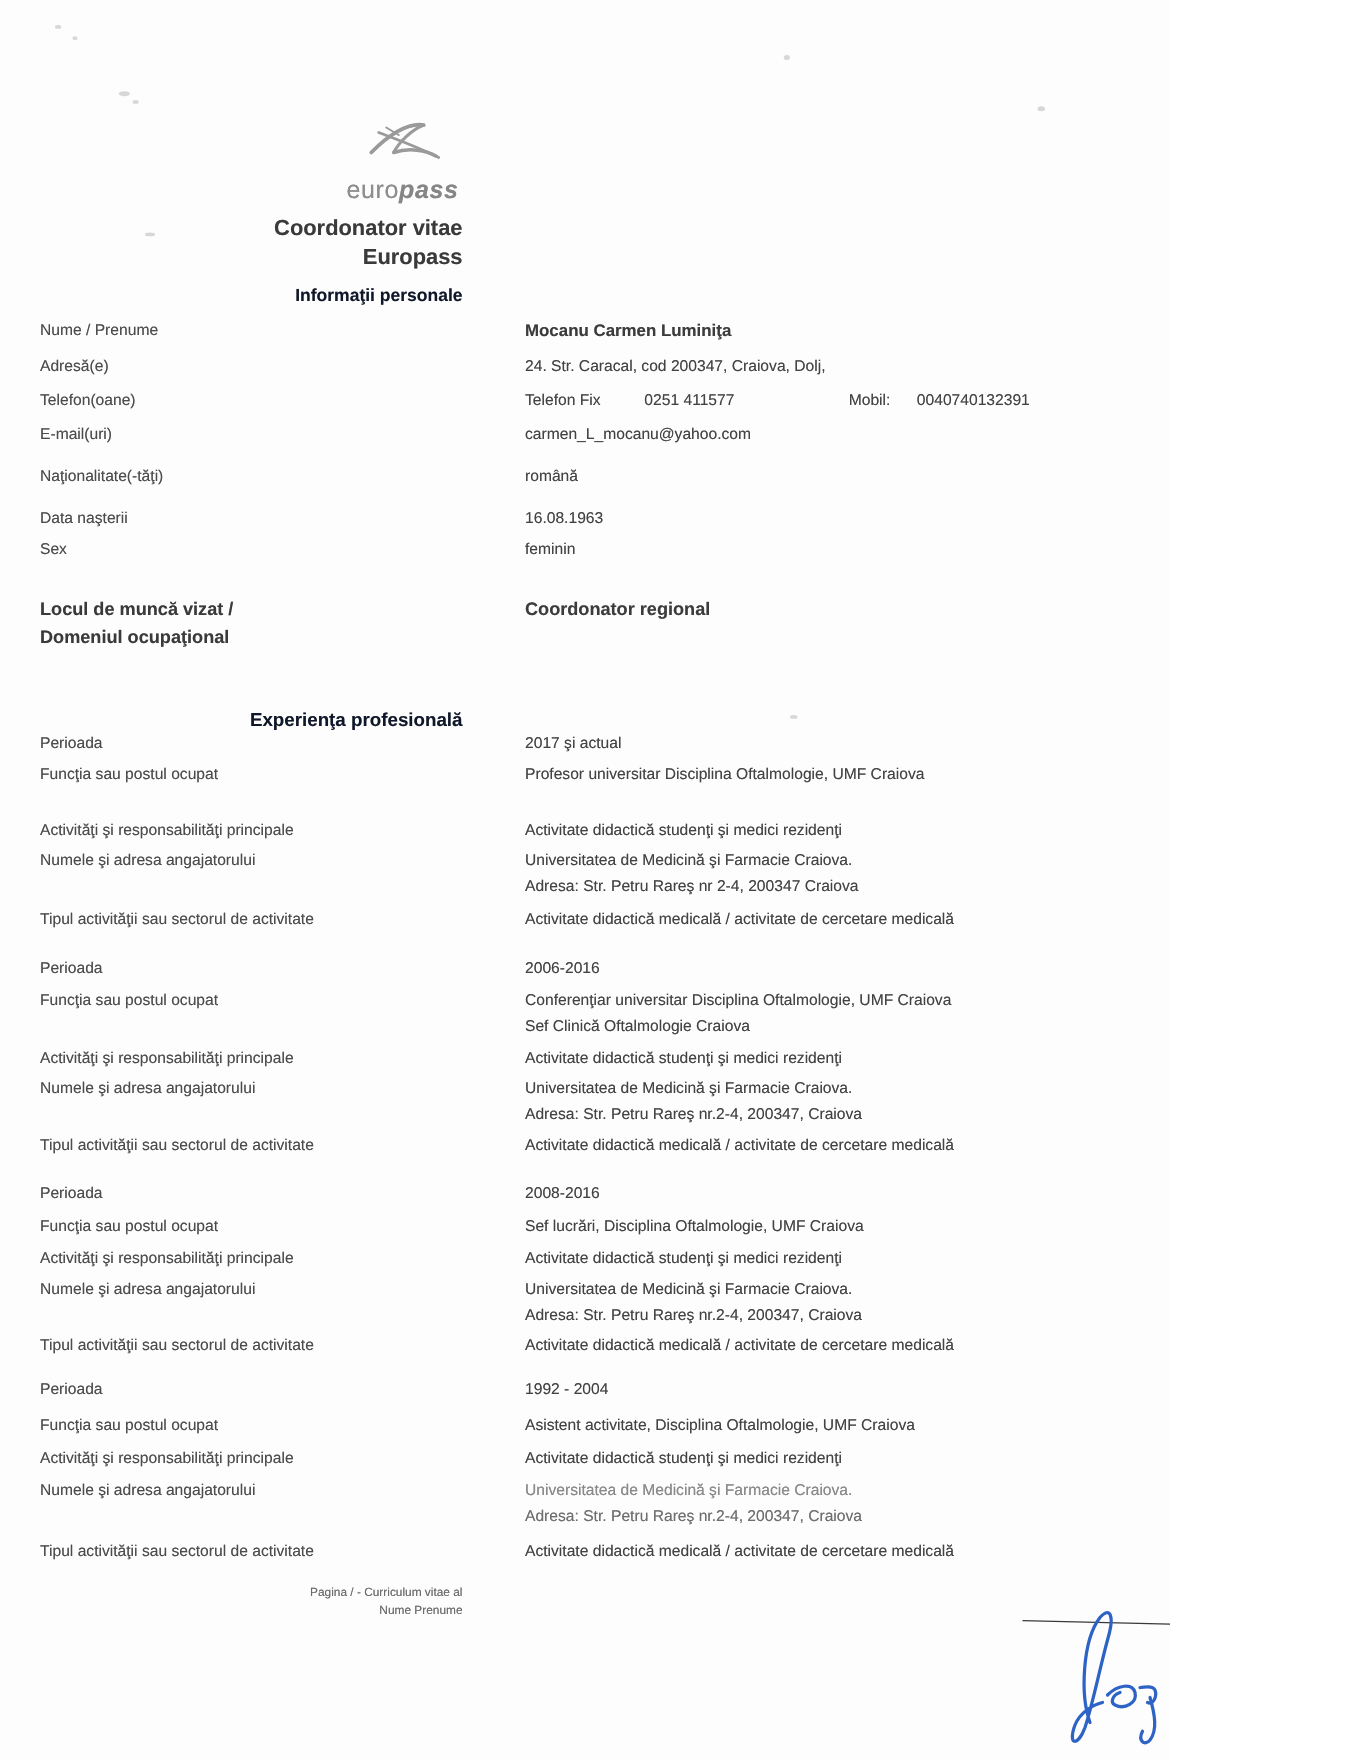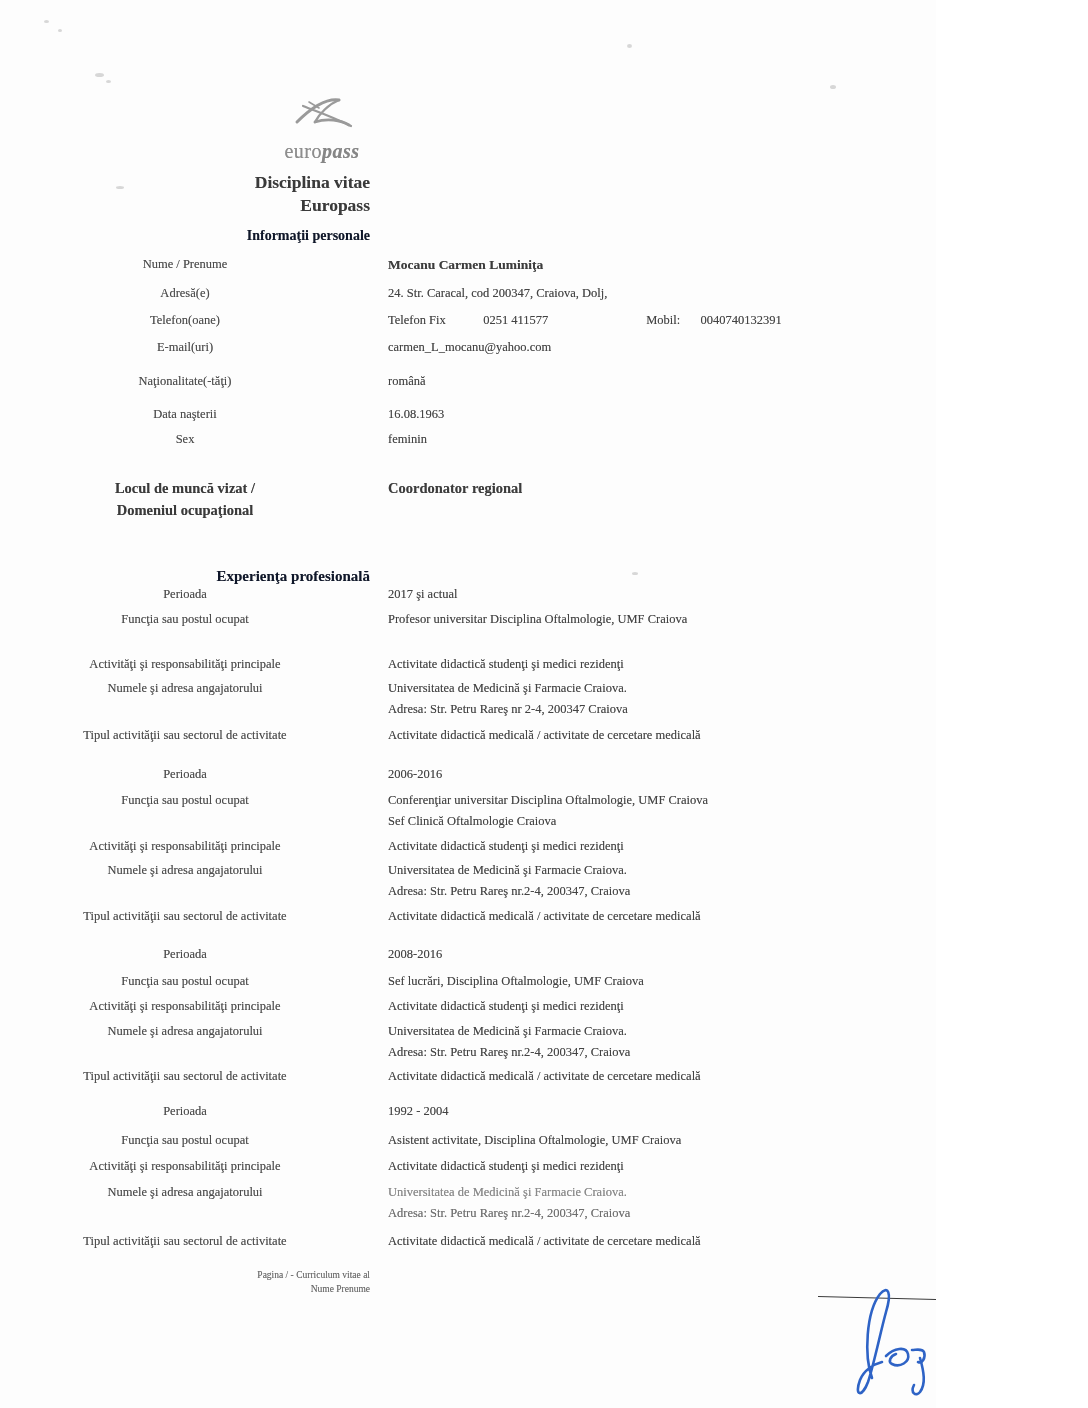--- a/index.html
+++ b/index.html
@@ -5,7 +5,7 @@
   html,body{margin:0;padding:0;background:#ffffff;}
   .page{
     position:relative; width:936px; height:1408px; background:#fdfdfd;
-    font-family:Liberation Serif, serif; color:#454545;
+    font-family:Liberation Sans, sans-serif; color:#454545;
     overflow:hidden; filter: blur(0.22px);
     text-shadow: 0 0 0.45px rgba(80,80,80,0.5);
   }

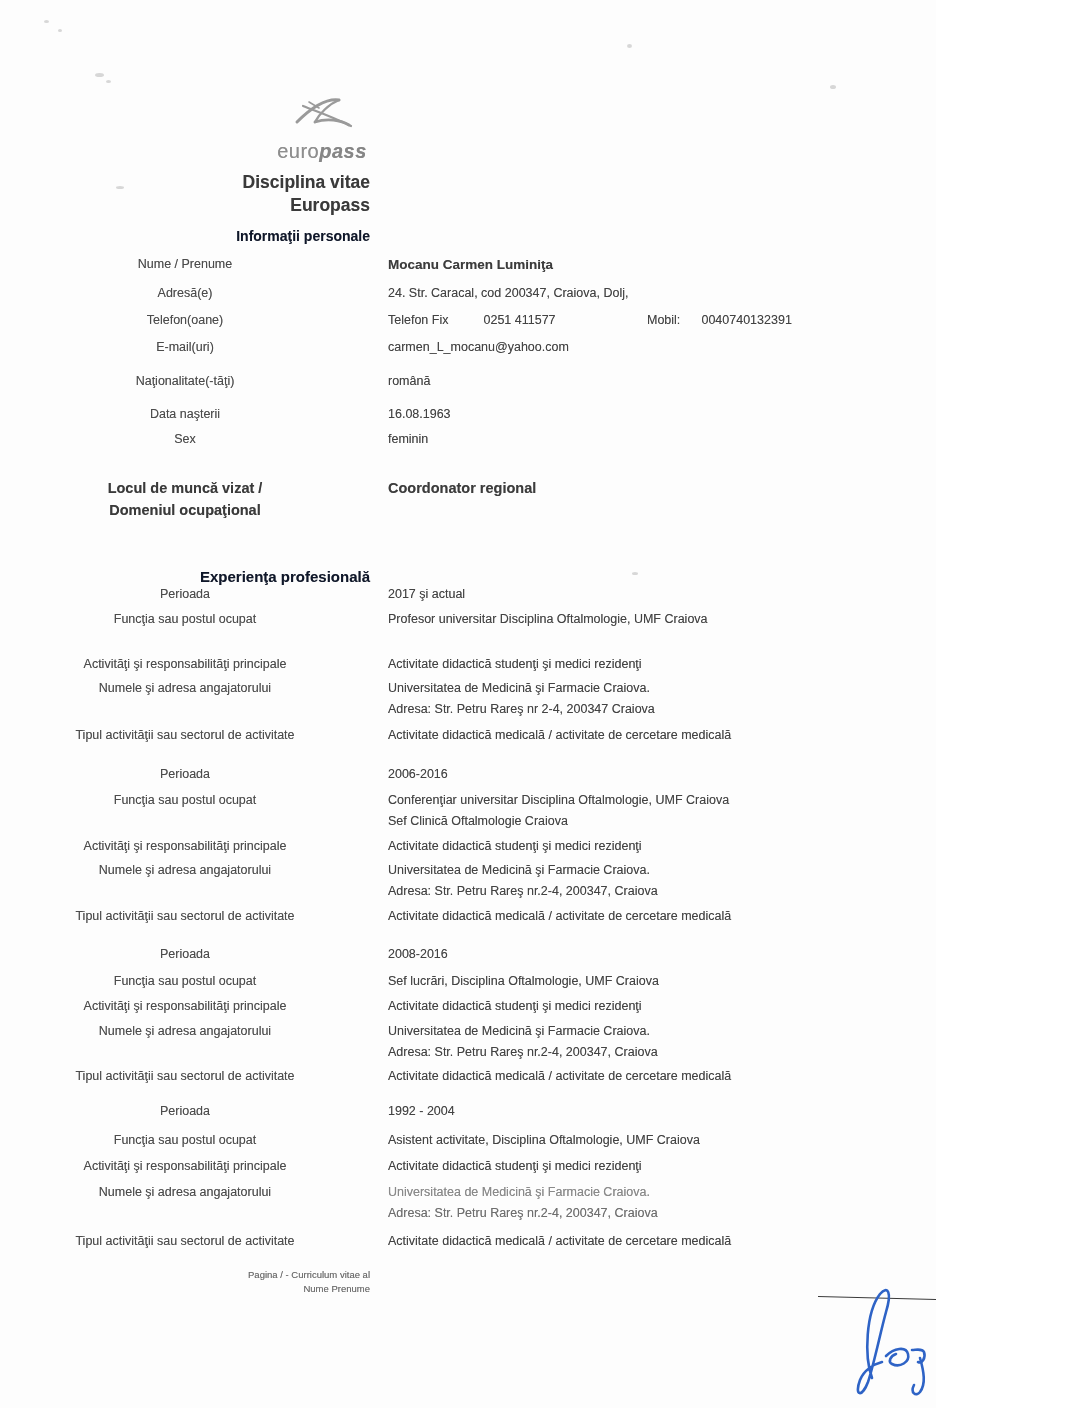--- a/index.html
+++ b/index.html
@@ -58,7 +58,7 @@
   </div>
 
   <div class="title-block" style="top:171px;">
-    <div>Disciplina vitae</div>
+    <div>Coordonator vitae</div>
     <div>Europass</div>
   </div>
 

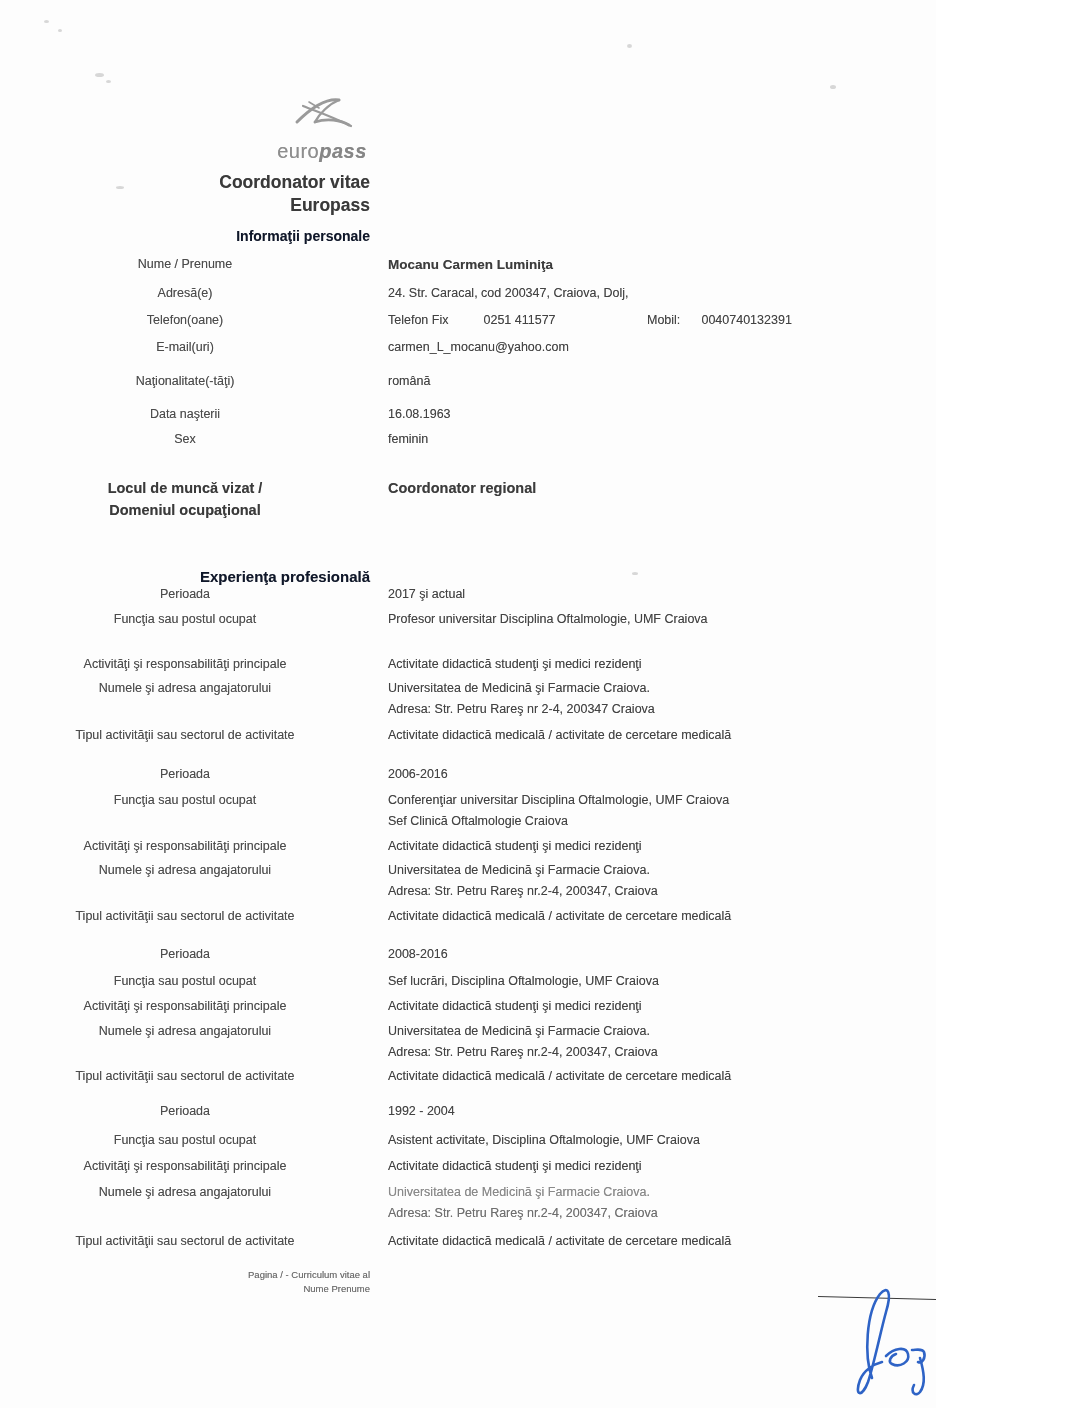--- a/index.html
+++ b/index.html
@@ -10,7 +10,7 @@
     text-shadow: 0 0 0.45px rgba(80,80,80,0.5);
   }
   .row{position:absolute; left:0; width:1088px; display:flex; align-items:flex-start;}
-  .lbl{width:370px; text-align:center; font-size:12.5px; color:#4c4c4c; flex-shrink:0; line-height:20px;}
+  .lbl{width:370px; text-align:left; font-size:12.5px; color:#4c4c4c; flex-shrink:0; line-height:20px;padding-left:32px;}
   .val{margin-left:18px; font-size:12.5px; color:#434343; line-height:21px; max-width:660px;}
   .val.bold{font-weight:bold; font-size:13.5px; color:#3c3c3c;}
   .title-block{position:absolute; left:60px; width:310px; text-align:right;

